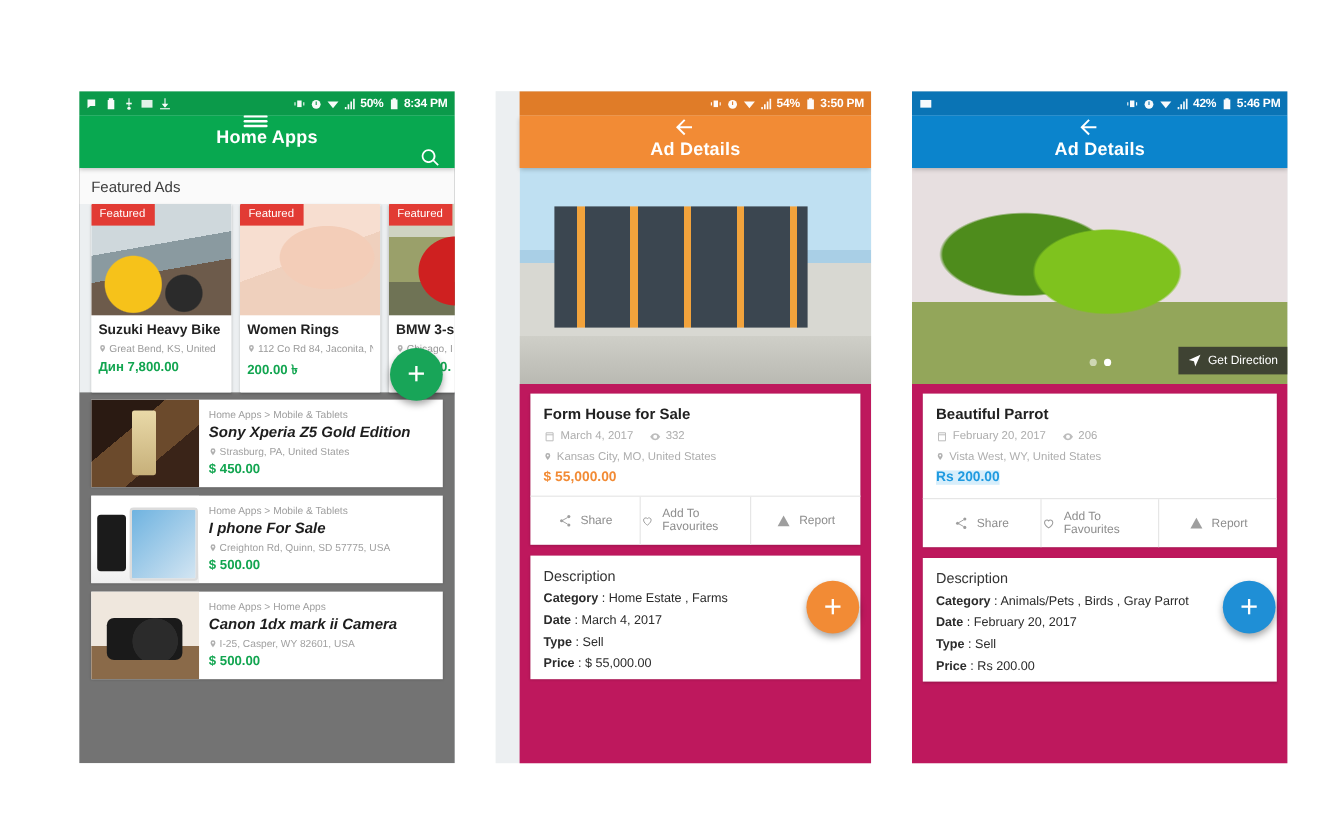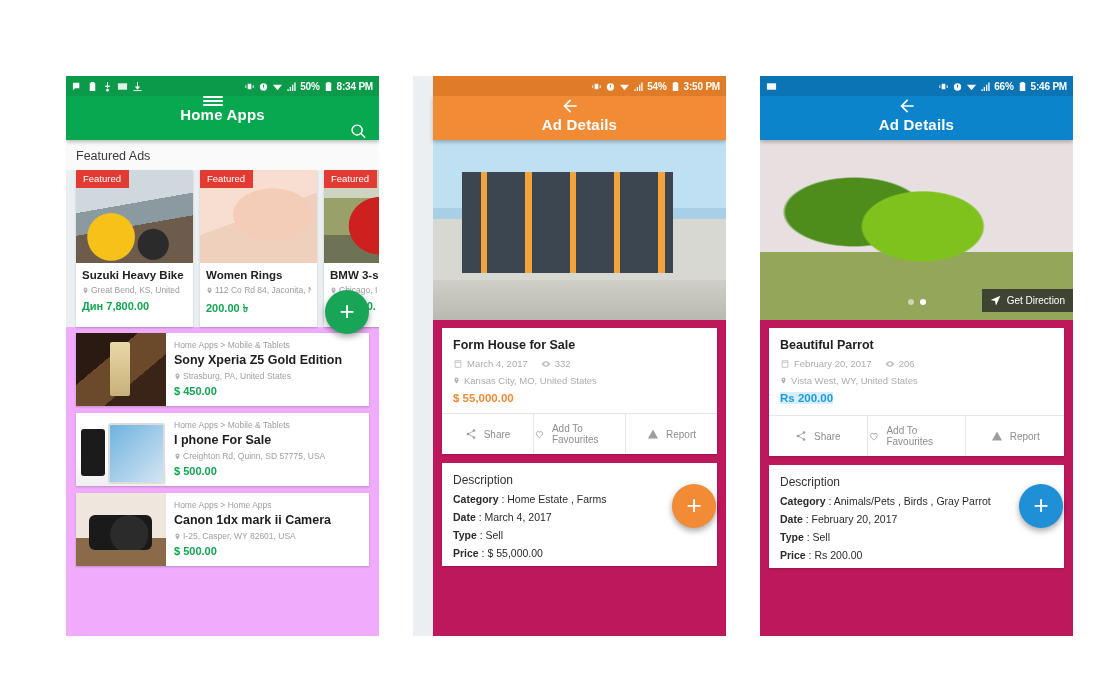--- a/index.html
+++ b/index.html
@@ -533,7 +533,7 @@
               <path d="M3 18h3v4H3zM8 13h3v9H8zM13 8h3v14h-3zM18 3h3v19h-3z"></path>
             </svg>
           </span>
-        <span class="sb-text">66%</span>
+        <span class="sb-text">42%</span>
         <span class="sb-ico">
             <svg viewBox="0 0 24 24">
               <path d="M9 2h6v2h3v18H6V4h3z"></path>

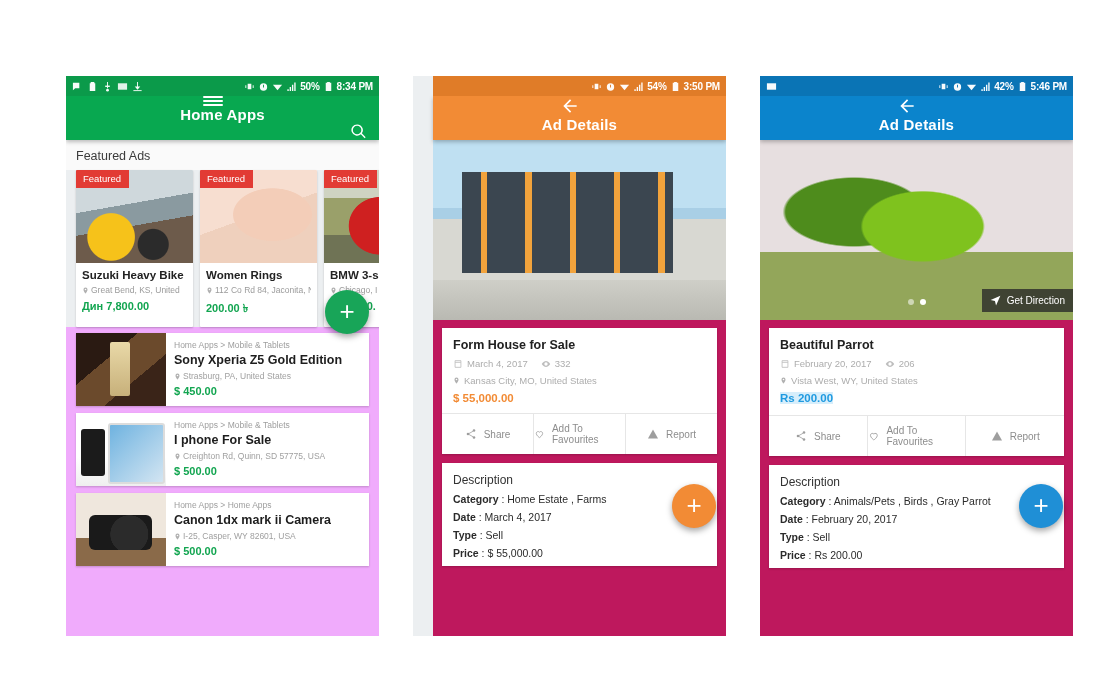--- a/index.html
+++ b/index.html
@@ -47,7 +47,7 @@
   .search-ico { width: 17px; height: 17px; margin-left: auto; }
 
   
-  .p1-body { background: #f0abfc; height: 496px; position: relative; }
+  .p1-body { background: #737373; height: 496px; position: relative; }
   .featured-title { font-size: 12.5px; color: #3c3c3c; padding: 9px 10px 7px 10px; background: #fafafa; }
   .featured-row { display: flex; gap: 7px; padding: 0 0 0 10px; background:#eceff1;}
   .fcard {

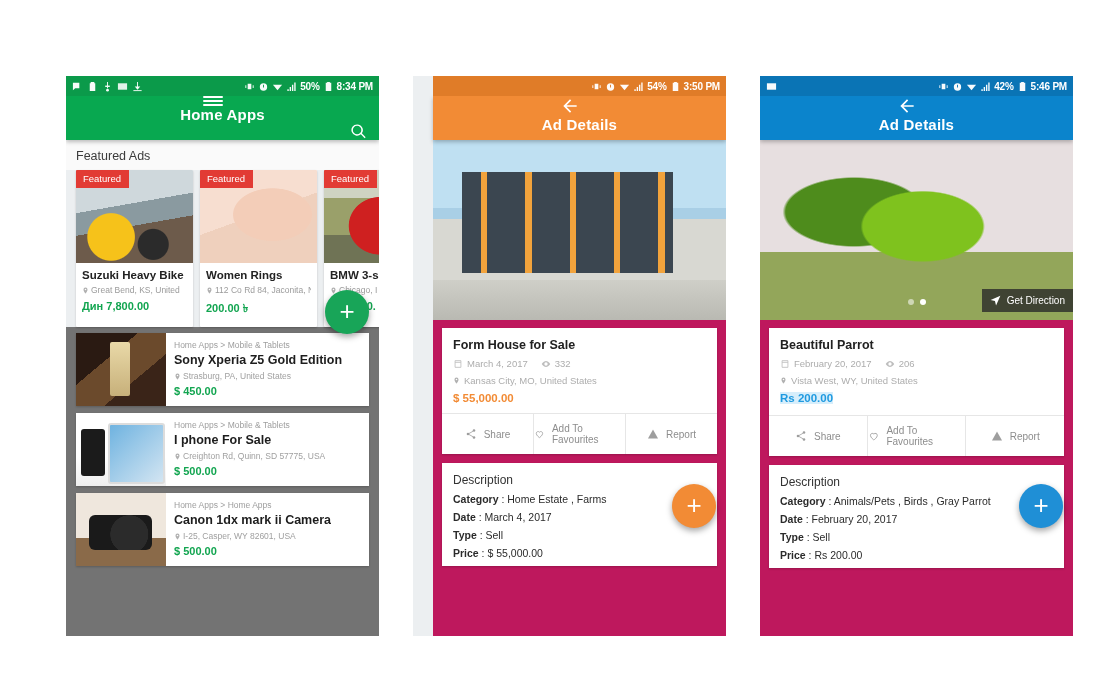--- a/index.html
+++ b/index.html
@@ -79,7 +79,7 @@
   .ad-thumb { width: 90px; flex: 0 0 90px; overflow: hidden; position: relative;}
   .ad-info { padding: 7px 8px; min-width: 0; }
   .ad-crumb { font-size: 8.5px; color: #9e9e9e; }
-  .ad-title { font-size: 12.5px; font-weight: bold; color: #1d1d1d; margin-top: 3px; white-space: nowrap; overflow: hidden;}
+  .ad-title { font-size: 12.5px; font-weight: bold; color: #1d1d1d; margin-top: 3px; white-space: nowrap; overflow: hidden; font-style: italic;}
   .ad-loc { font-size: 8.5px; color: #a0a0a0; margin-top: 4px; display:flex; align-items:center; gap:2px; white-space: nowrap;}
   .ad-price { font-size: 11px; font-weight: bold; margin-top: 4px; }
 

